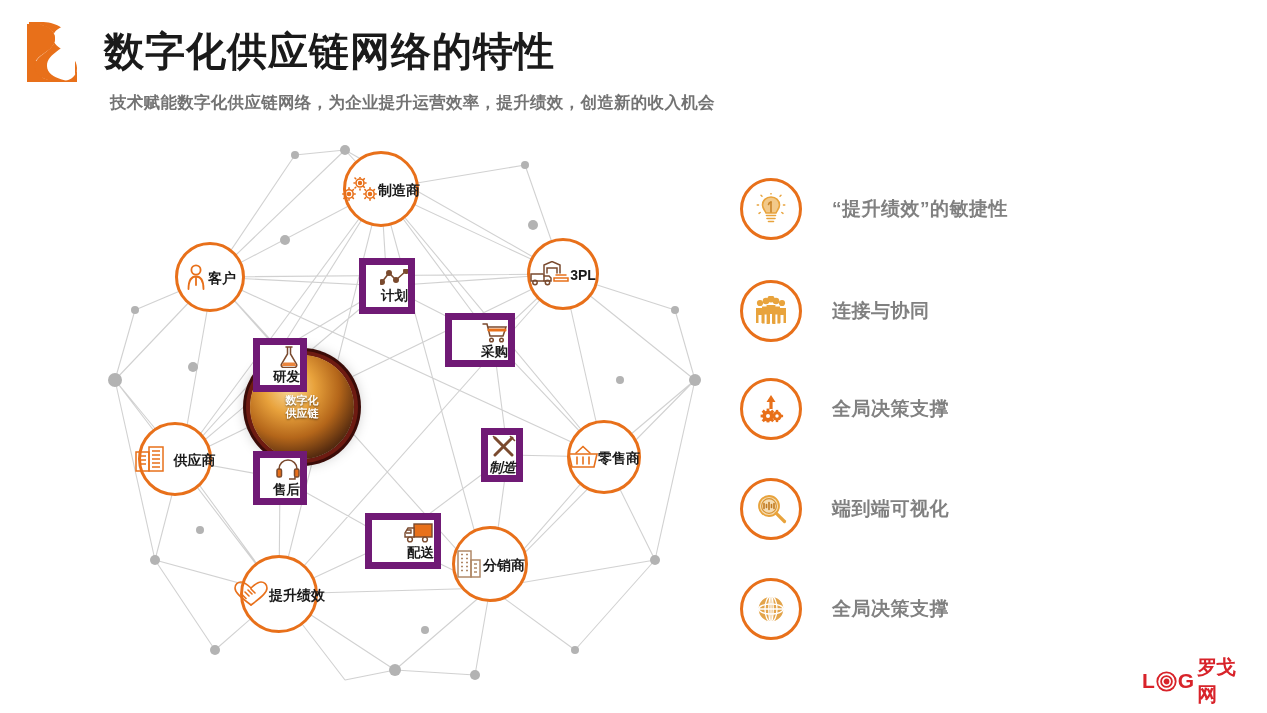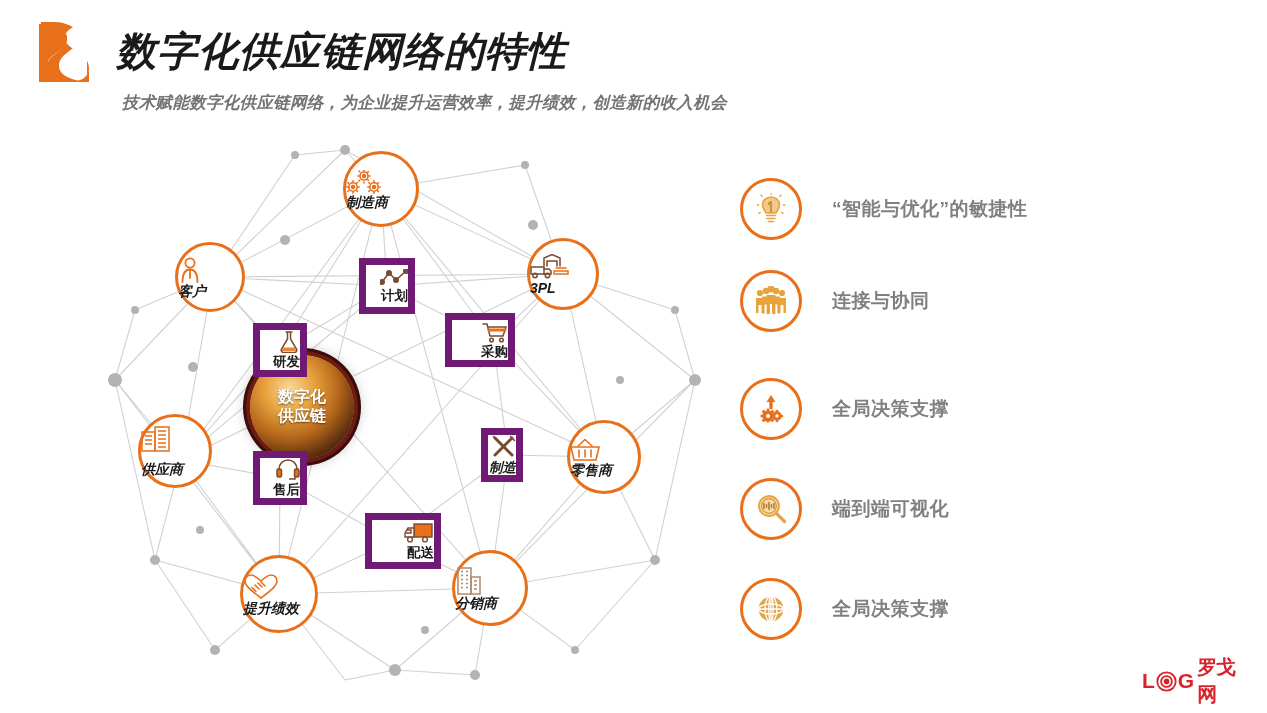--- a/index.html
+++ b/index.html
@@ -10,7 +10,7 @@
   }
 
   
-  #header { position:absolute; left:12px; top:0; width:1169px; height:130px;font-style:italic; }
+  #header { position:absolute; left:0; top:0; width:1169px; height:130px; }
   #logo-mark { position:absolute; left:25px; top:22px; width:53px; height:60px; }
   #page-title {
     position:absolute; left:104px; top:24px;

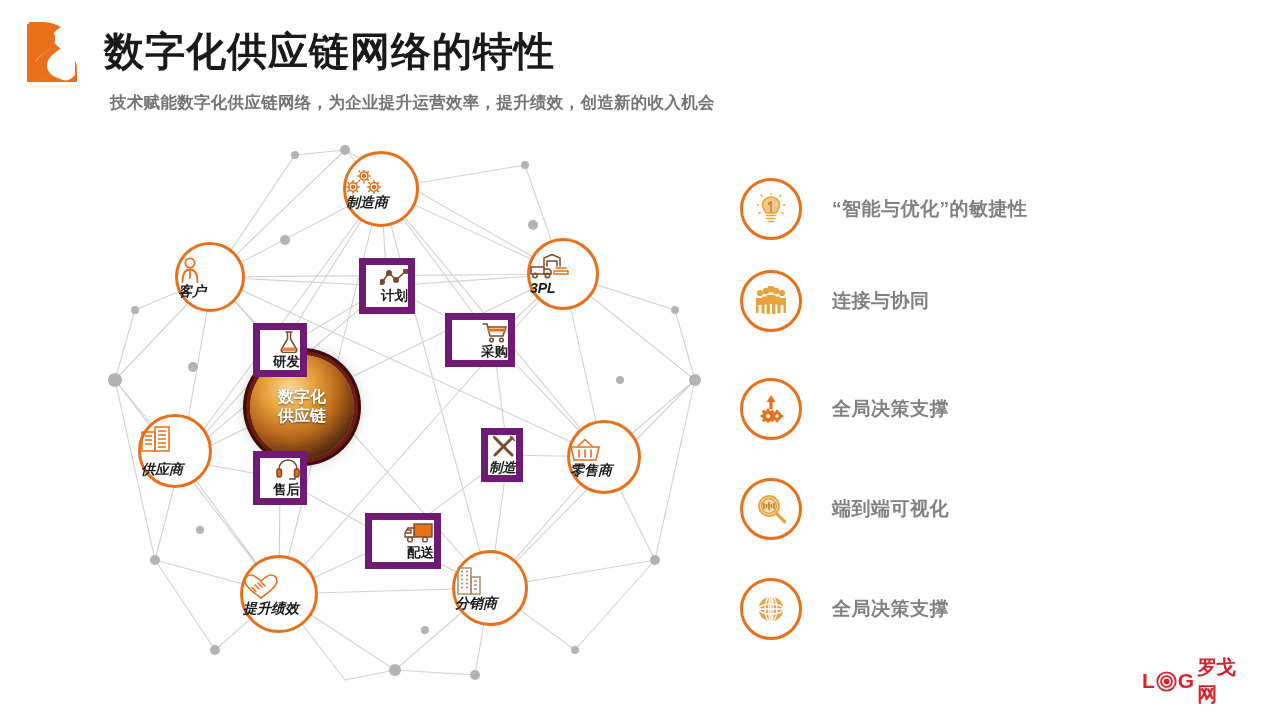--- a/index.html
+++ b/index.html
@@ -32,10 +32,9 @@
     border-radius:50%;
     background:#ffffff;
     border:3px solid #E8701A;
-    display:flex; flex-direction:column;
-    align-items:flex-start; justify-content:center;
+    display:flex; flex-direction:row;
+    align-items:center; justify-content:center;
     text-align:center;
-    font-style:italic;
   }
   .node .nlabel {
     font-size:14px; font-weight:bold; color:#1a1a1a;

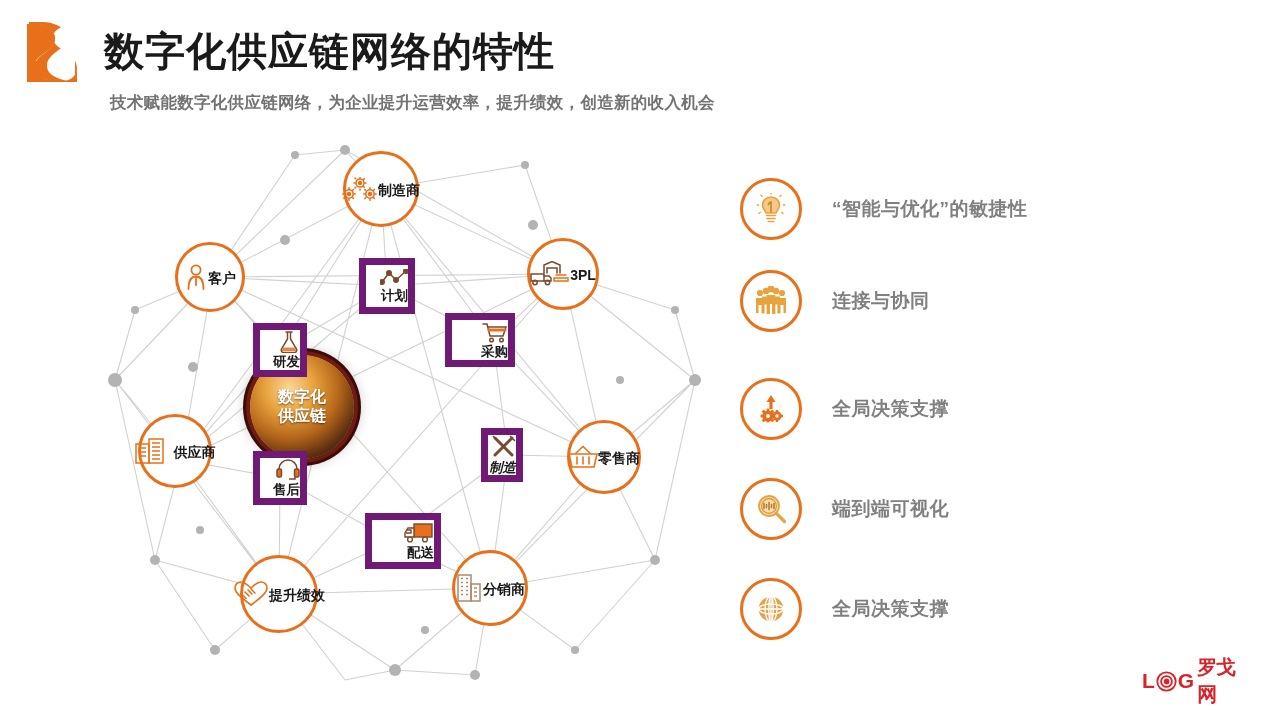--- a/index.html
+++ b/index.html
@@ -348,7 +348,7 @@
         </g>
       </svg>
     </span>
-    <span class="flabel">“智能与优化”的敏捷性</span>
+    <span class="flabel">“提升绩效”的敏捷性</span>
   </div>
 
   <div class="feature" style="top:92px;font-family:Liberation Serif, serif;">

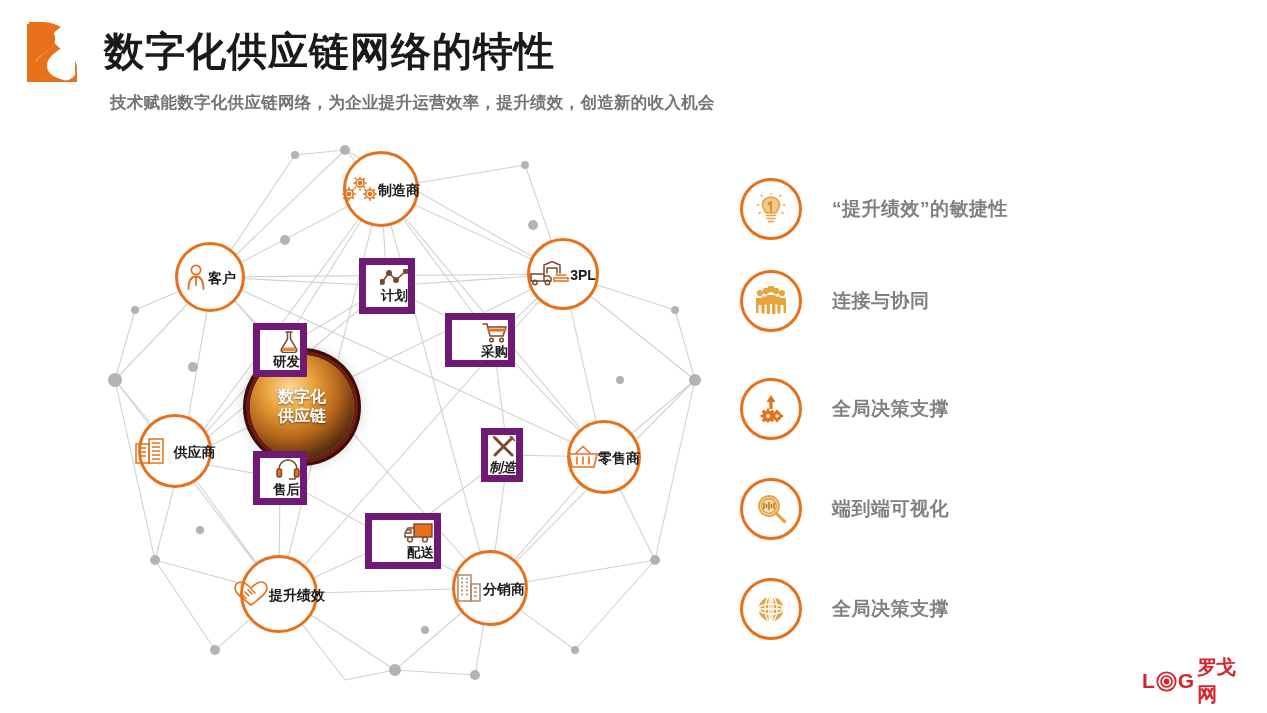--- a/index.html
+++ b/index.html
@@ -351,7 +351,7 @@
     <span class="flabel">“提升绩效”的敏捷性</span>
   </div>
 
-  <div class="feature" style="top:92px;font-family:Liberation Serif, serif;">
+  <div class="feature" style="top:102px;font-family:Liberation Serif, serif;">
     <span class="fcircle">
       <svg width="34" height="30" viewBox="0 0 34 30" fill="#E8A33C">
         <circle cx="6" cy="7" r="3.1"></circle>

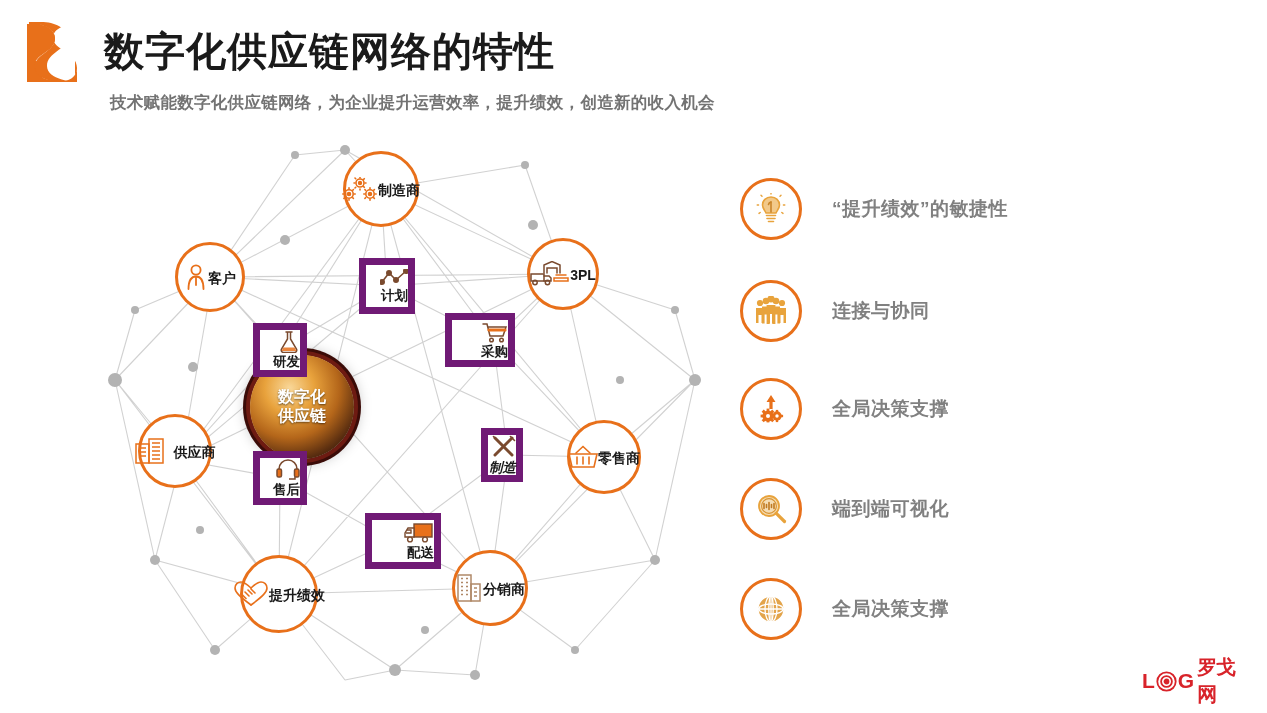--- a/index.html
+++ b/index.html
@@ -275,7 +275,7 @@
     <span class="nlabel">计划</span>
   </div>
 
-  <div class="sqnode" style="left:158px;top:193px;width:54px;height:54px;">
+  <div class="sqnode" style="left:158px;top:208px;width:54px;height:54px;">
     <span class="nicon">
       <svg width="22" height="22" viewBox="0 0 22 22" fill="none" stroke="#7a4a2e" stroke-width="1.5" stroke-linecap="round">
         <path d="M8 1 L14 1 M9.5 1 L9.5 8 L3.5 18 A2.4 2.4 0 0 0 5.5 21.5 L16.5 21.5 A2.4 2.4 0 0 0 18.5 18 L12.5 8 L12.5 1"></path>

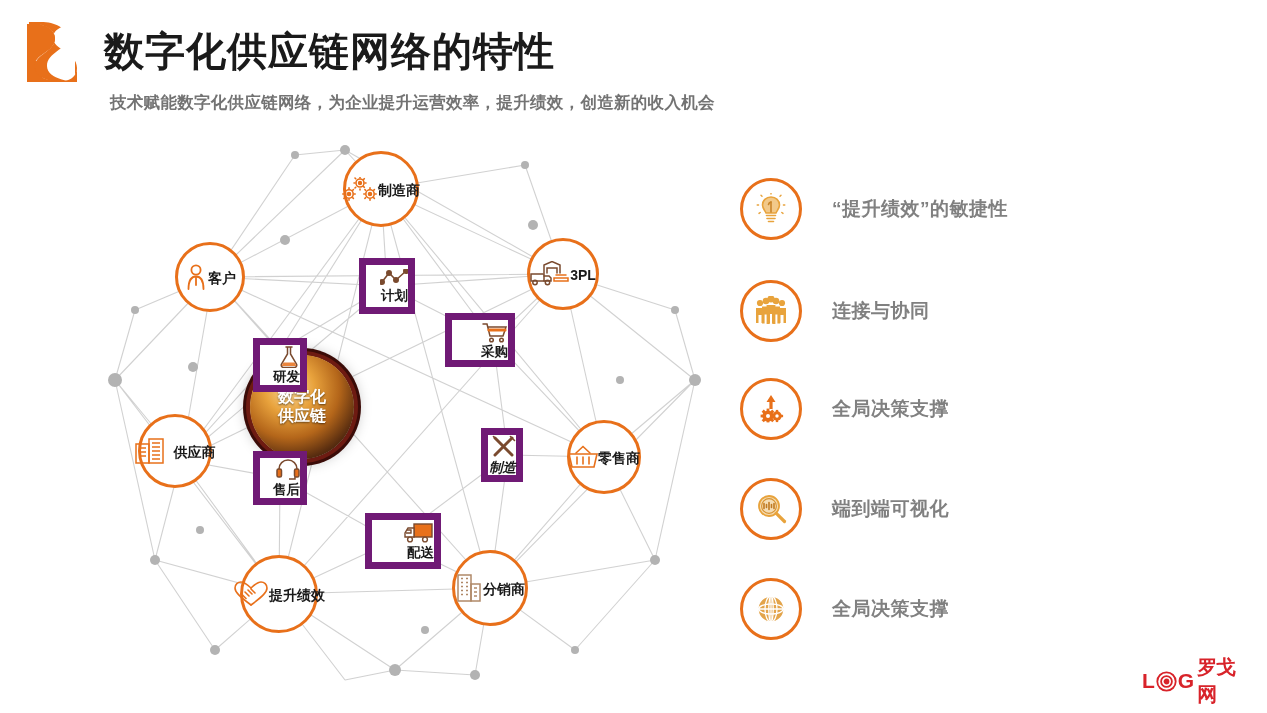--- a/index.html
+++ b/index.html
@@ -66,7 +66,7 @@
     display:flex; align-items:center; justify-content:center;
   }
   #core-text {
-    font-size:16px; font-weight:bold; color:#ffffff;
+    font-size:11px; font-weight:bold; color:#ffffff;
     line-height:1.18; text-align:center;
     text-shadow:0 1px 2px rgba(0,0,0,.55);
     white-space:pre-line;

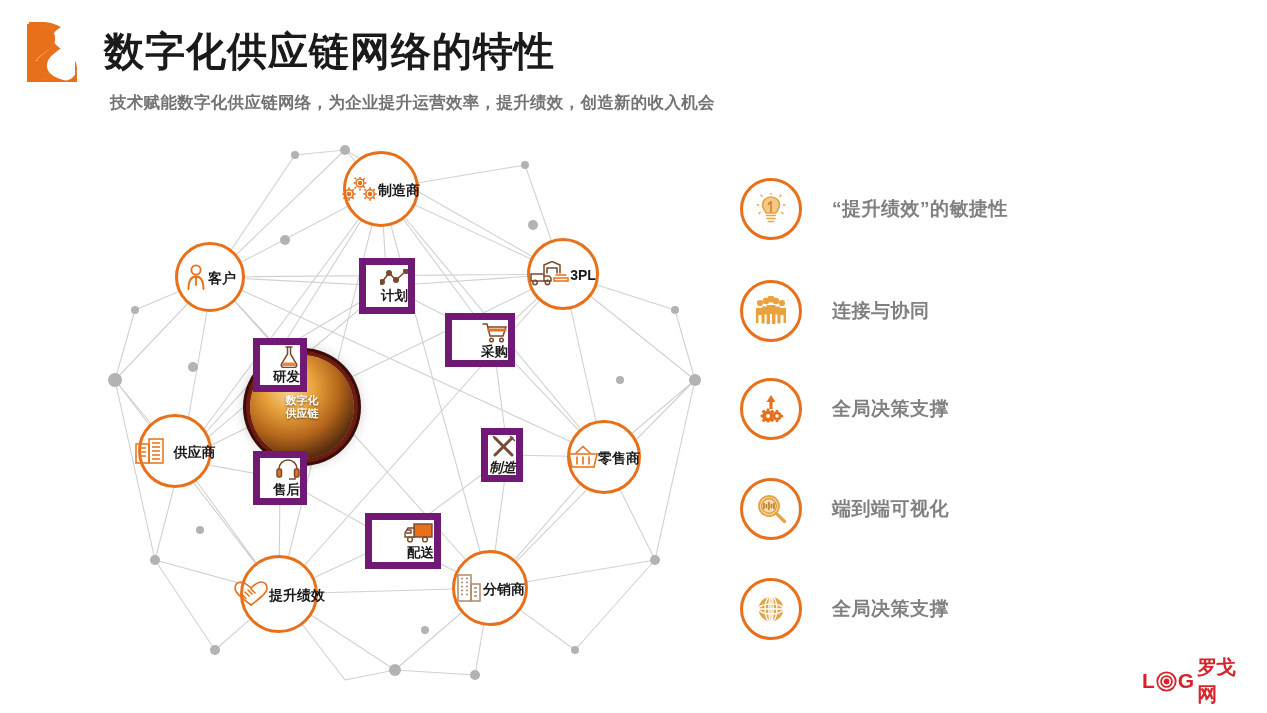--- a/index.html
+++ b/index.html
@@ -218,7 +218,7 @@
     <span class="nlabel">3PL</span>
   </div>
 
-  <div class="node" style="left:43px;top:284px;width:74px;height:74px;gap:9px;">
+  <div class="node" style="left:43px;top:292px;width:74px;height:74px;gap:9px;">
     <span class="nicon">
       <svg width="30" height="26" viewBox="0 0 30 26" fill="none" stroke="#E8701A" stroke-width="1.5">
         <rect x="1" y="6" width="13" height="19"></rect>

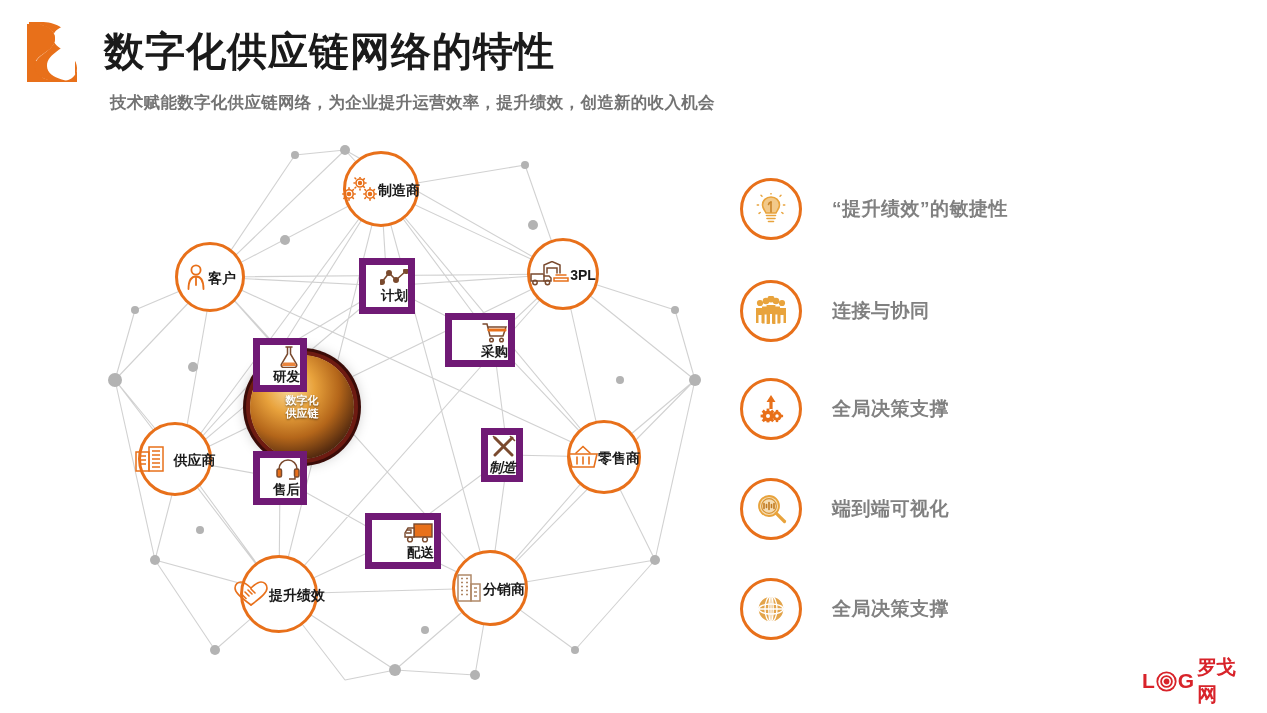--- a/index.html
+++ b/index.html
@@ -251,7 +251,7 @@
     <span class="nlabel">提升绩效</span>
   </div>
 
-  <div class="node" style="left:357px;top:420px;width:76px;height:76px;">
+  <div class="node" style="left:357px;top:396px;width:76px;height:76px;">
     <span class="nicon">
       <svg width="28" height="28" viewBox="0 0 28 28" fill="none" stroke="#b08968" stroke-width="1.5">
         <rect x="3" y="1" width="13" height="26"></rect>

